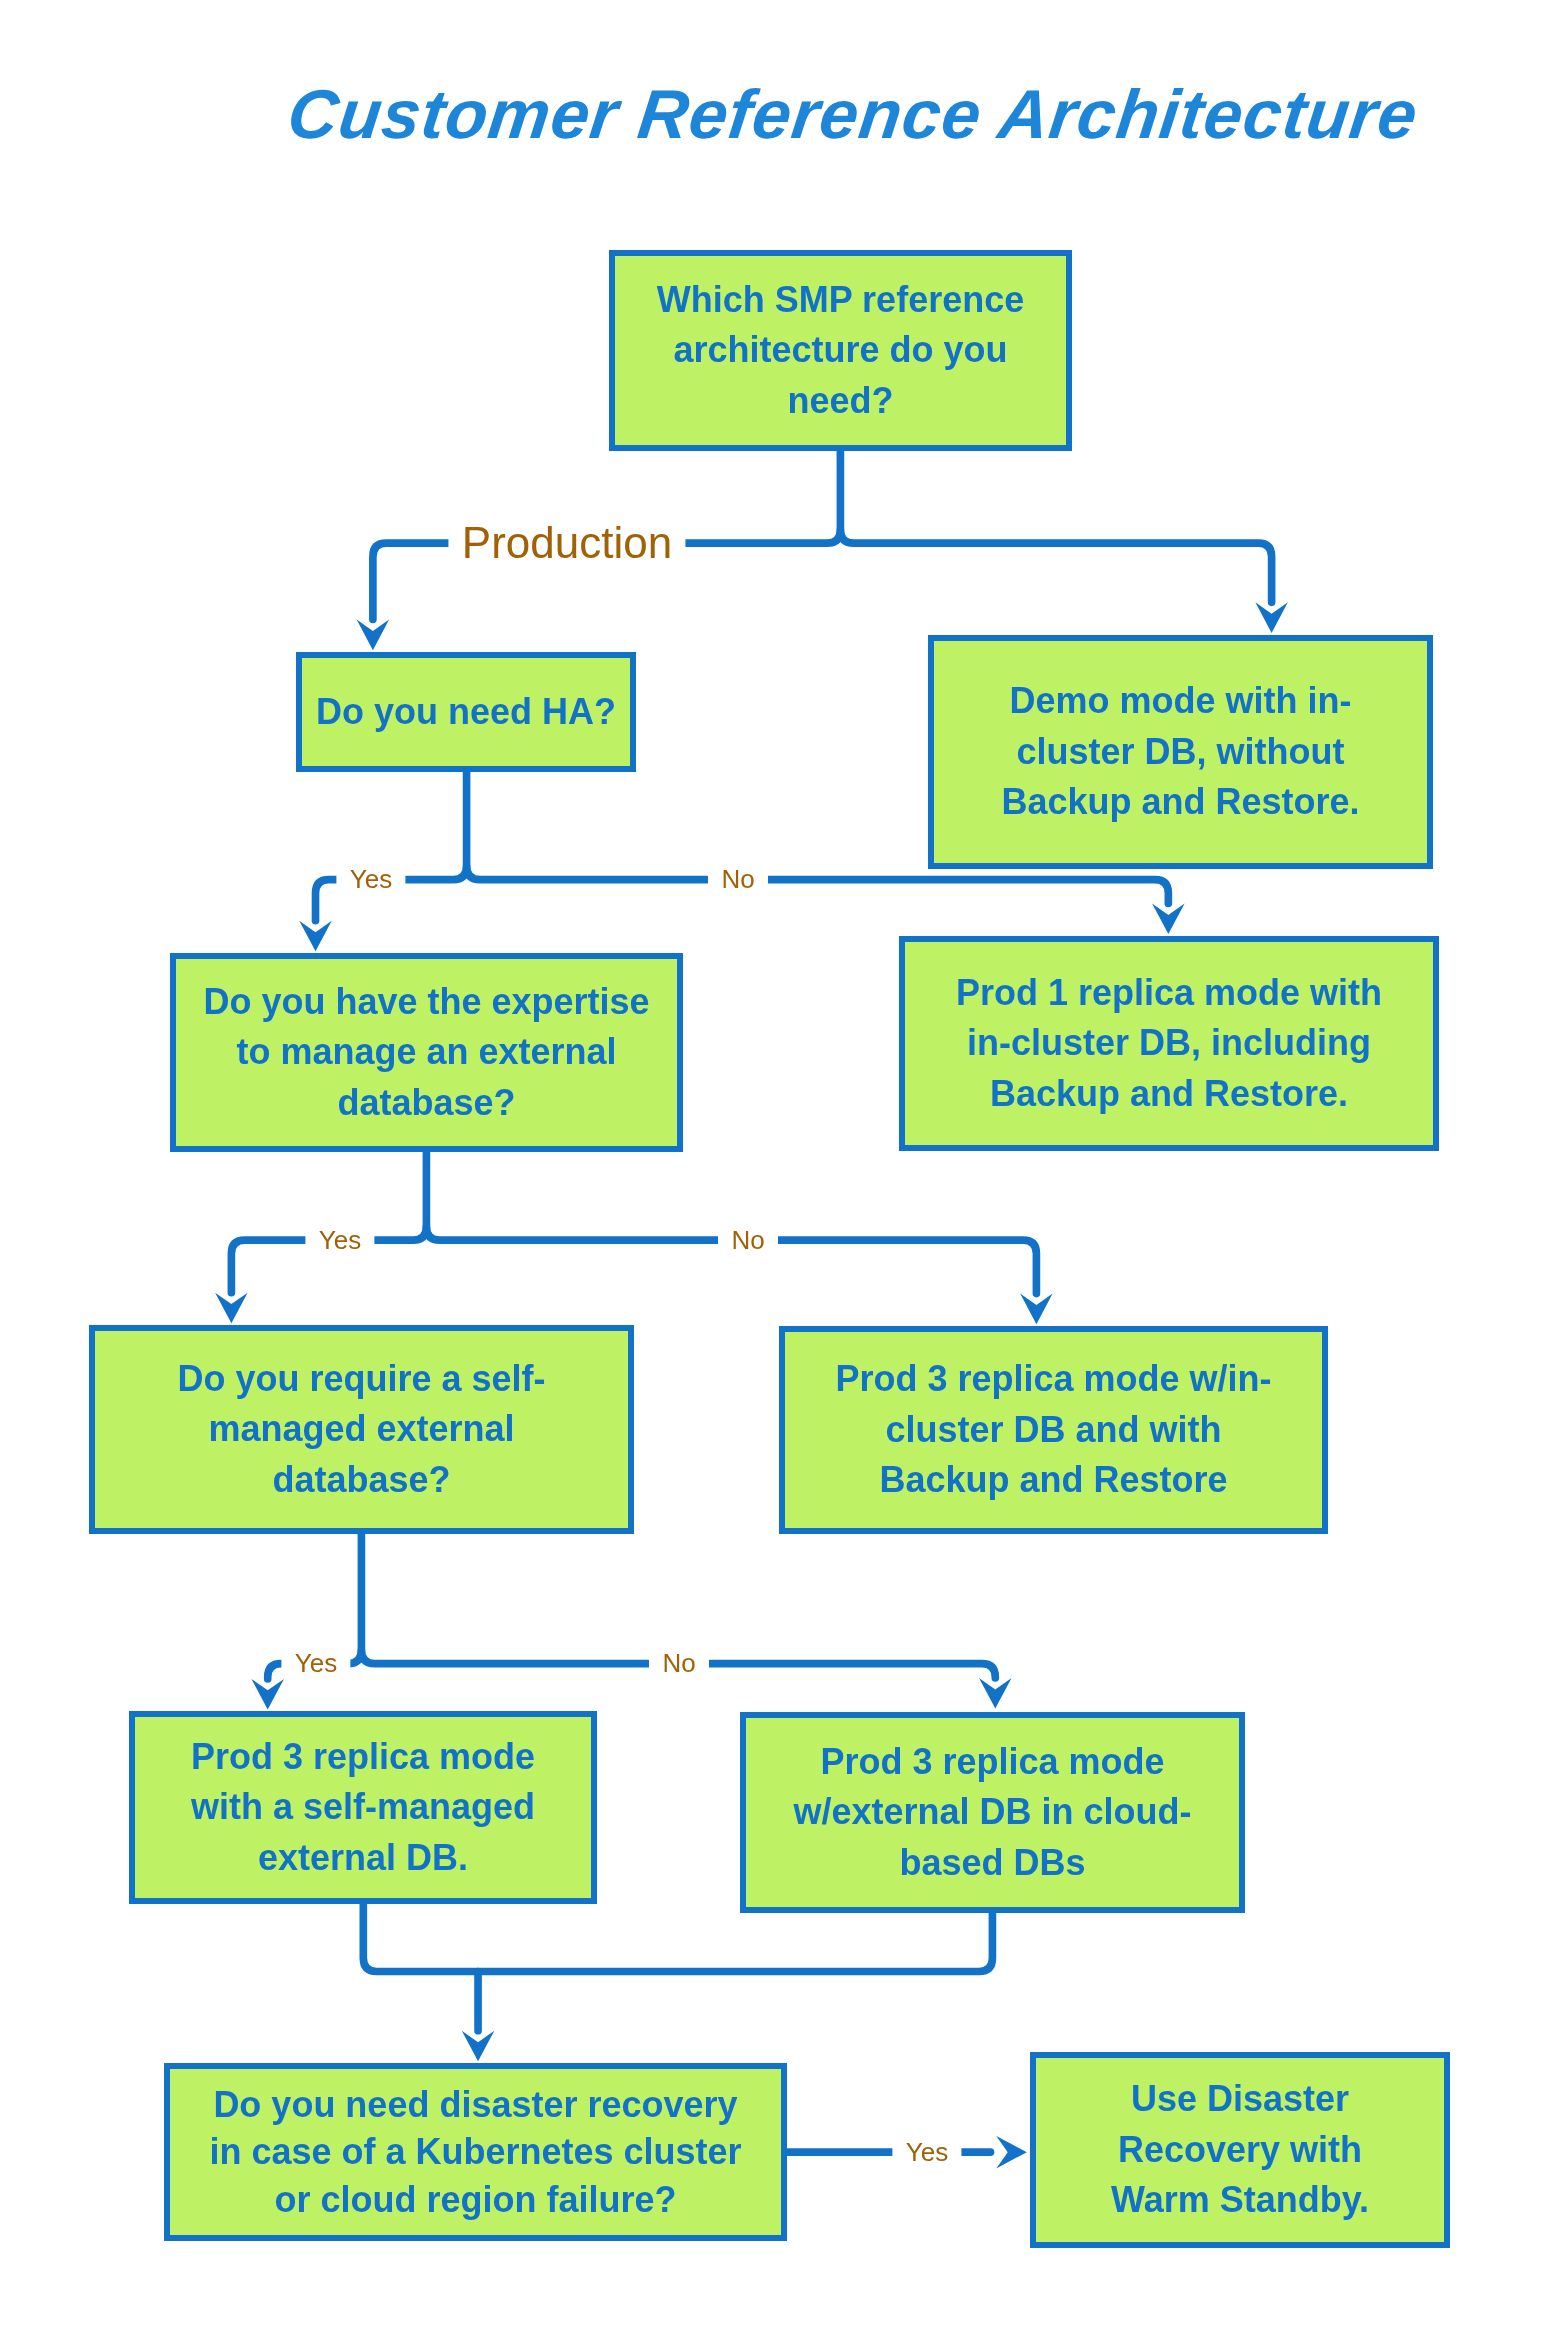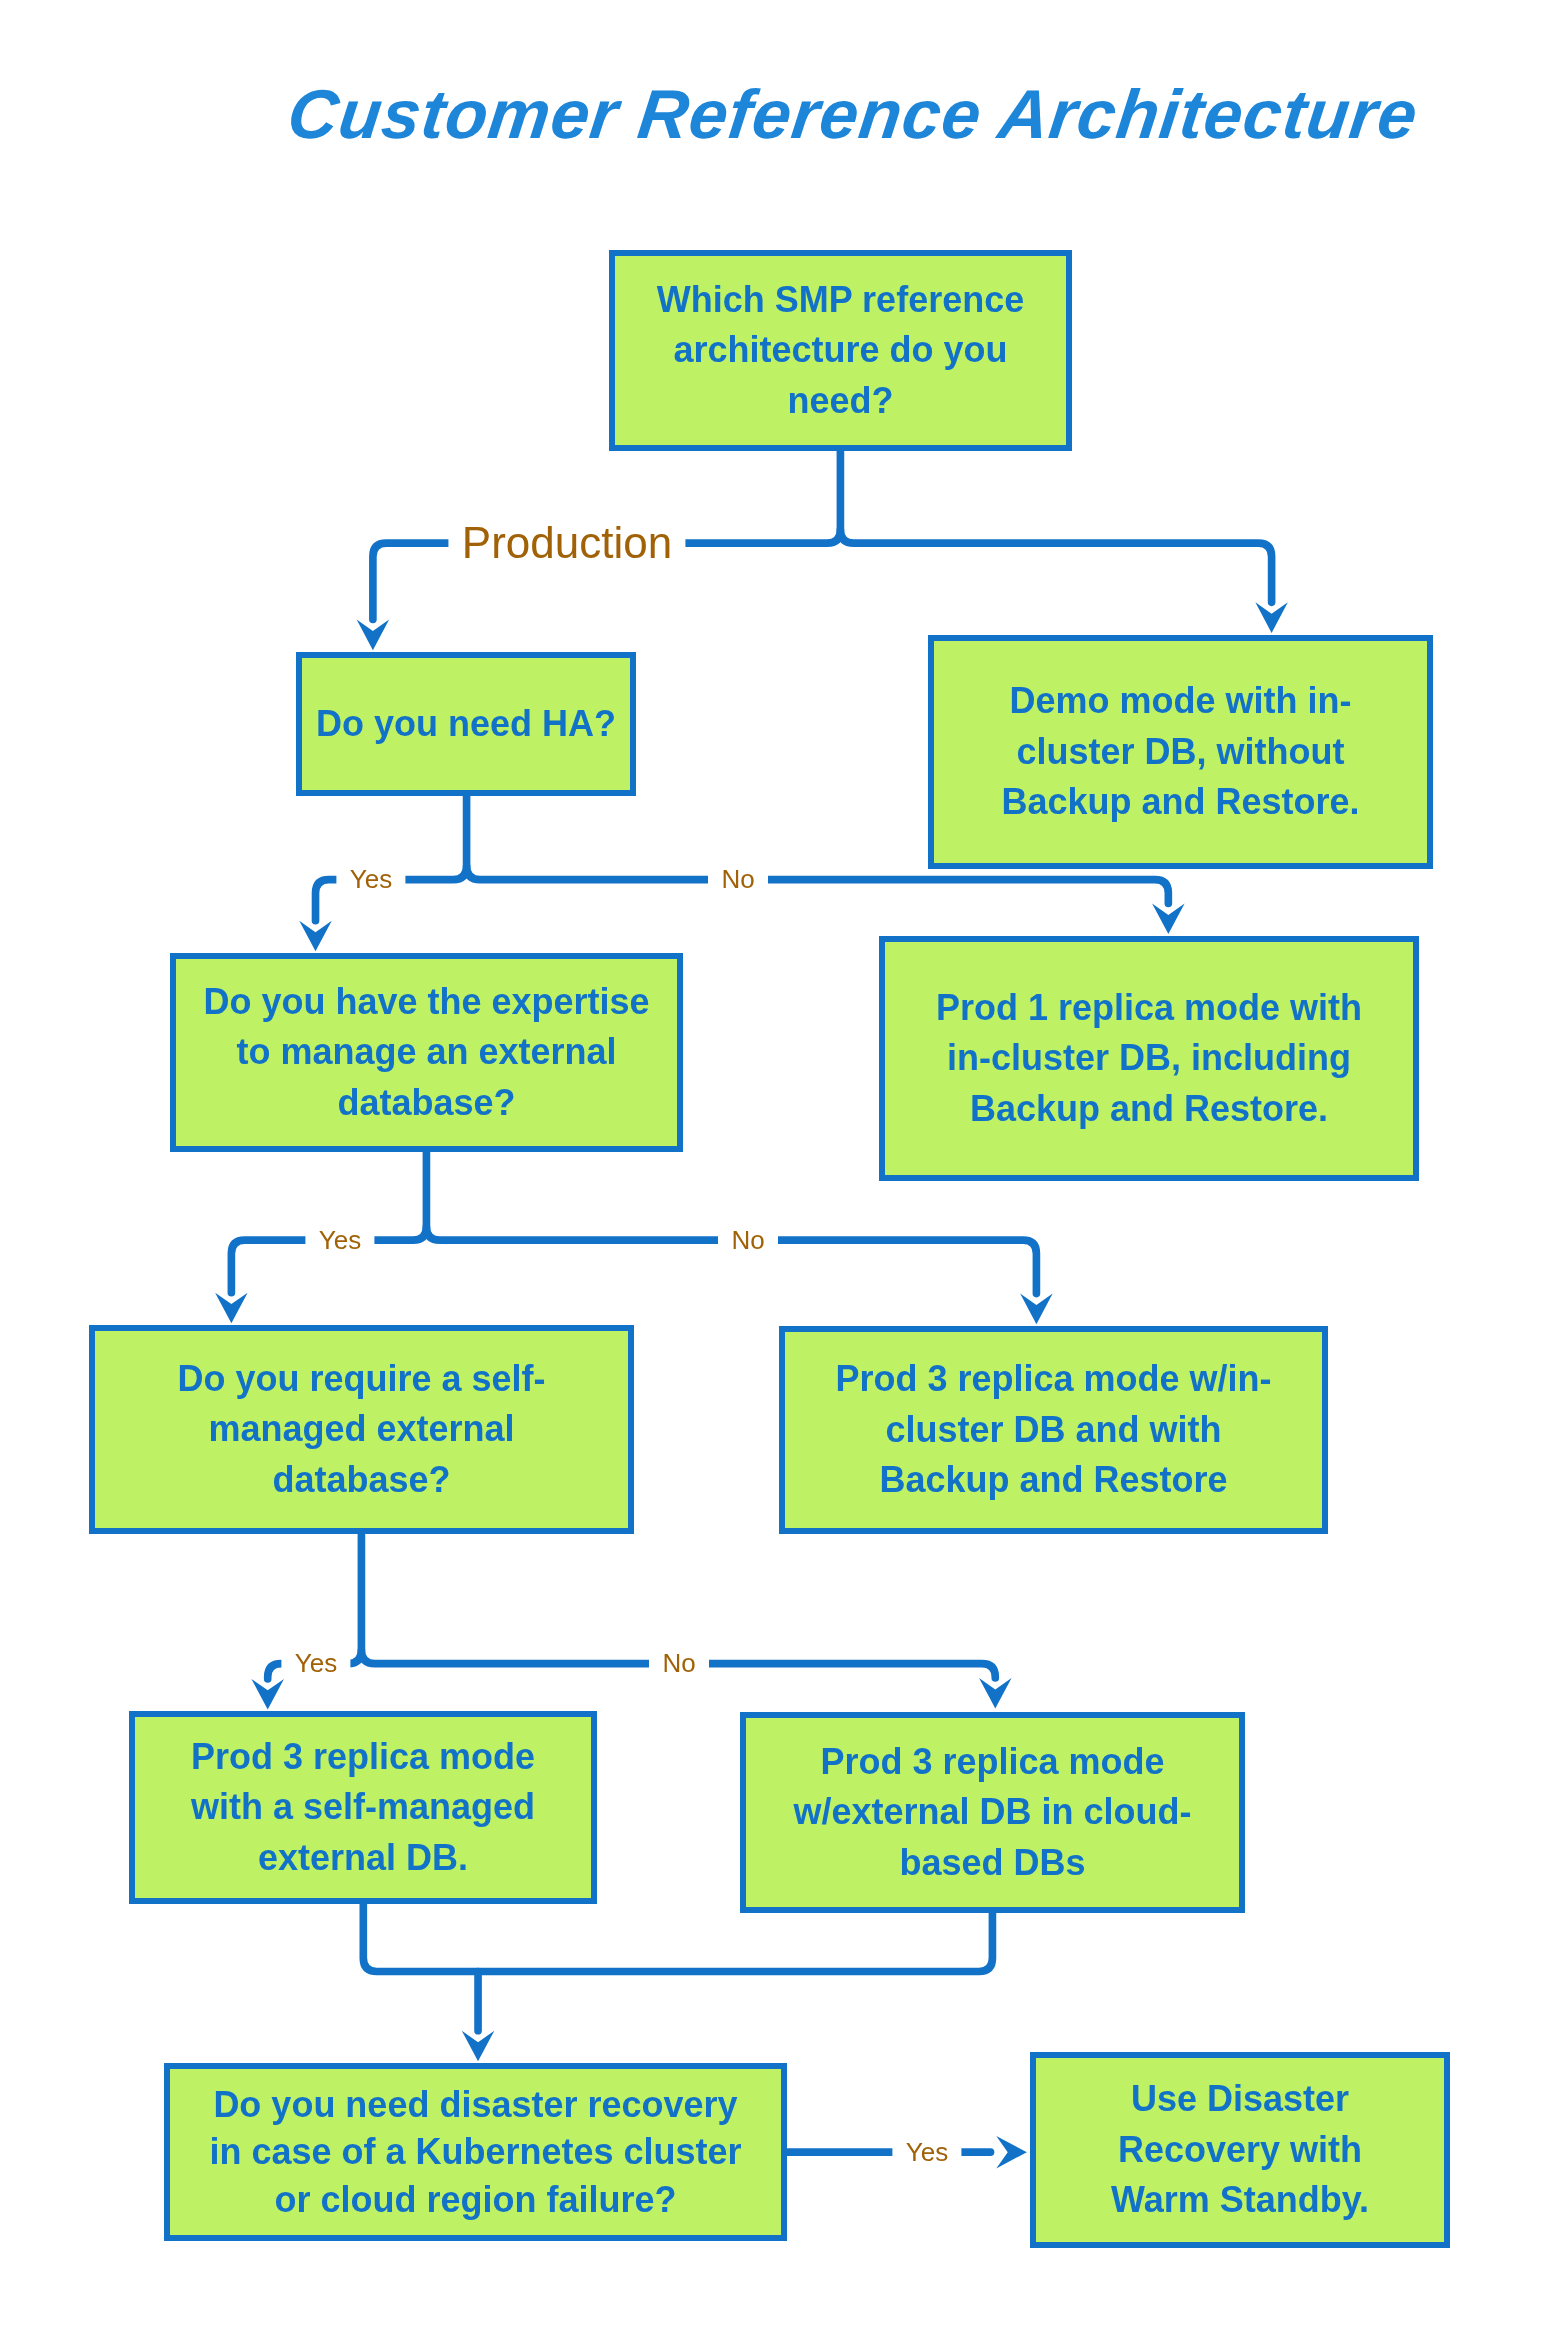--- a/index.html
+++ b/index.html
@@ -110,7 +110,7 @@
 architecture do you
 need?</div>
 
-  <div class="node" style="left:296px; top:652px; width:340px; height:144px;">Do you need HA?</div>
+  <div class="node" style="left:296px; top:652px; width:340px; height:120px;">Do you need HA?</div>
 
   <div class="node" style="left:920px; top:635px; width:505px; height:234px;margin-left:8px;">Demo mode with in-
 cluster DB, without

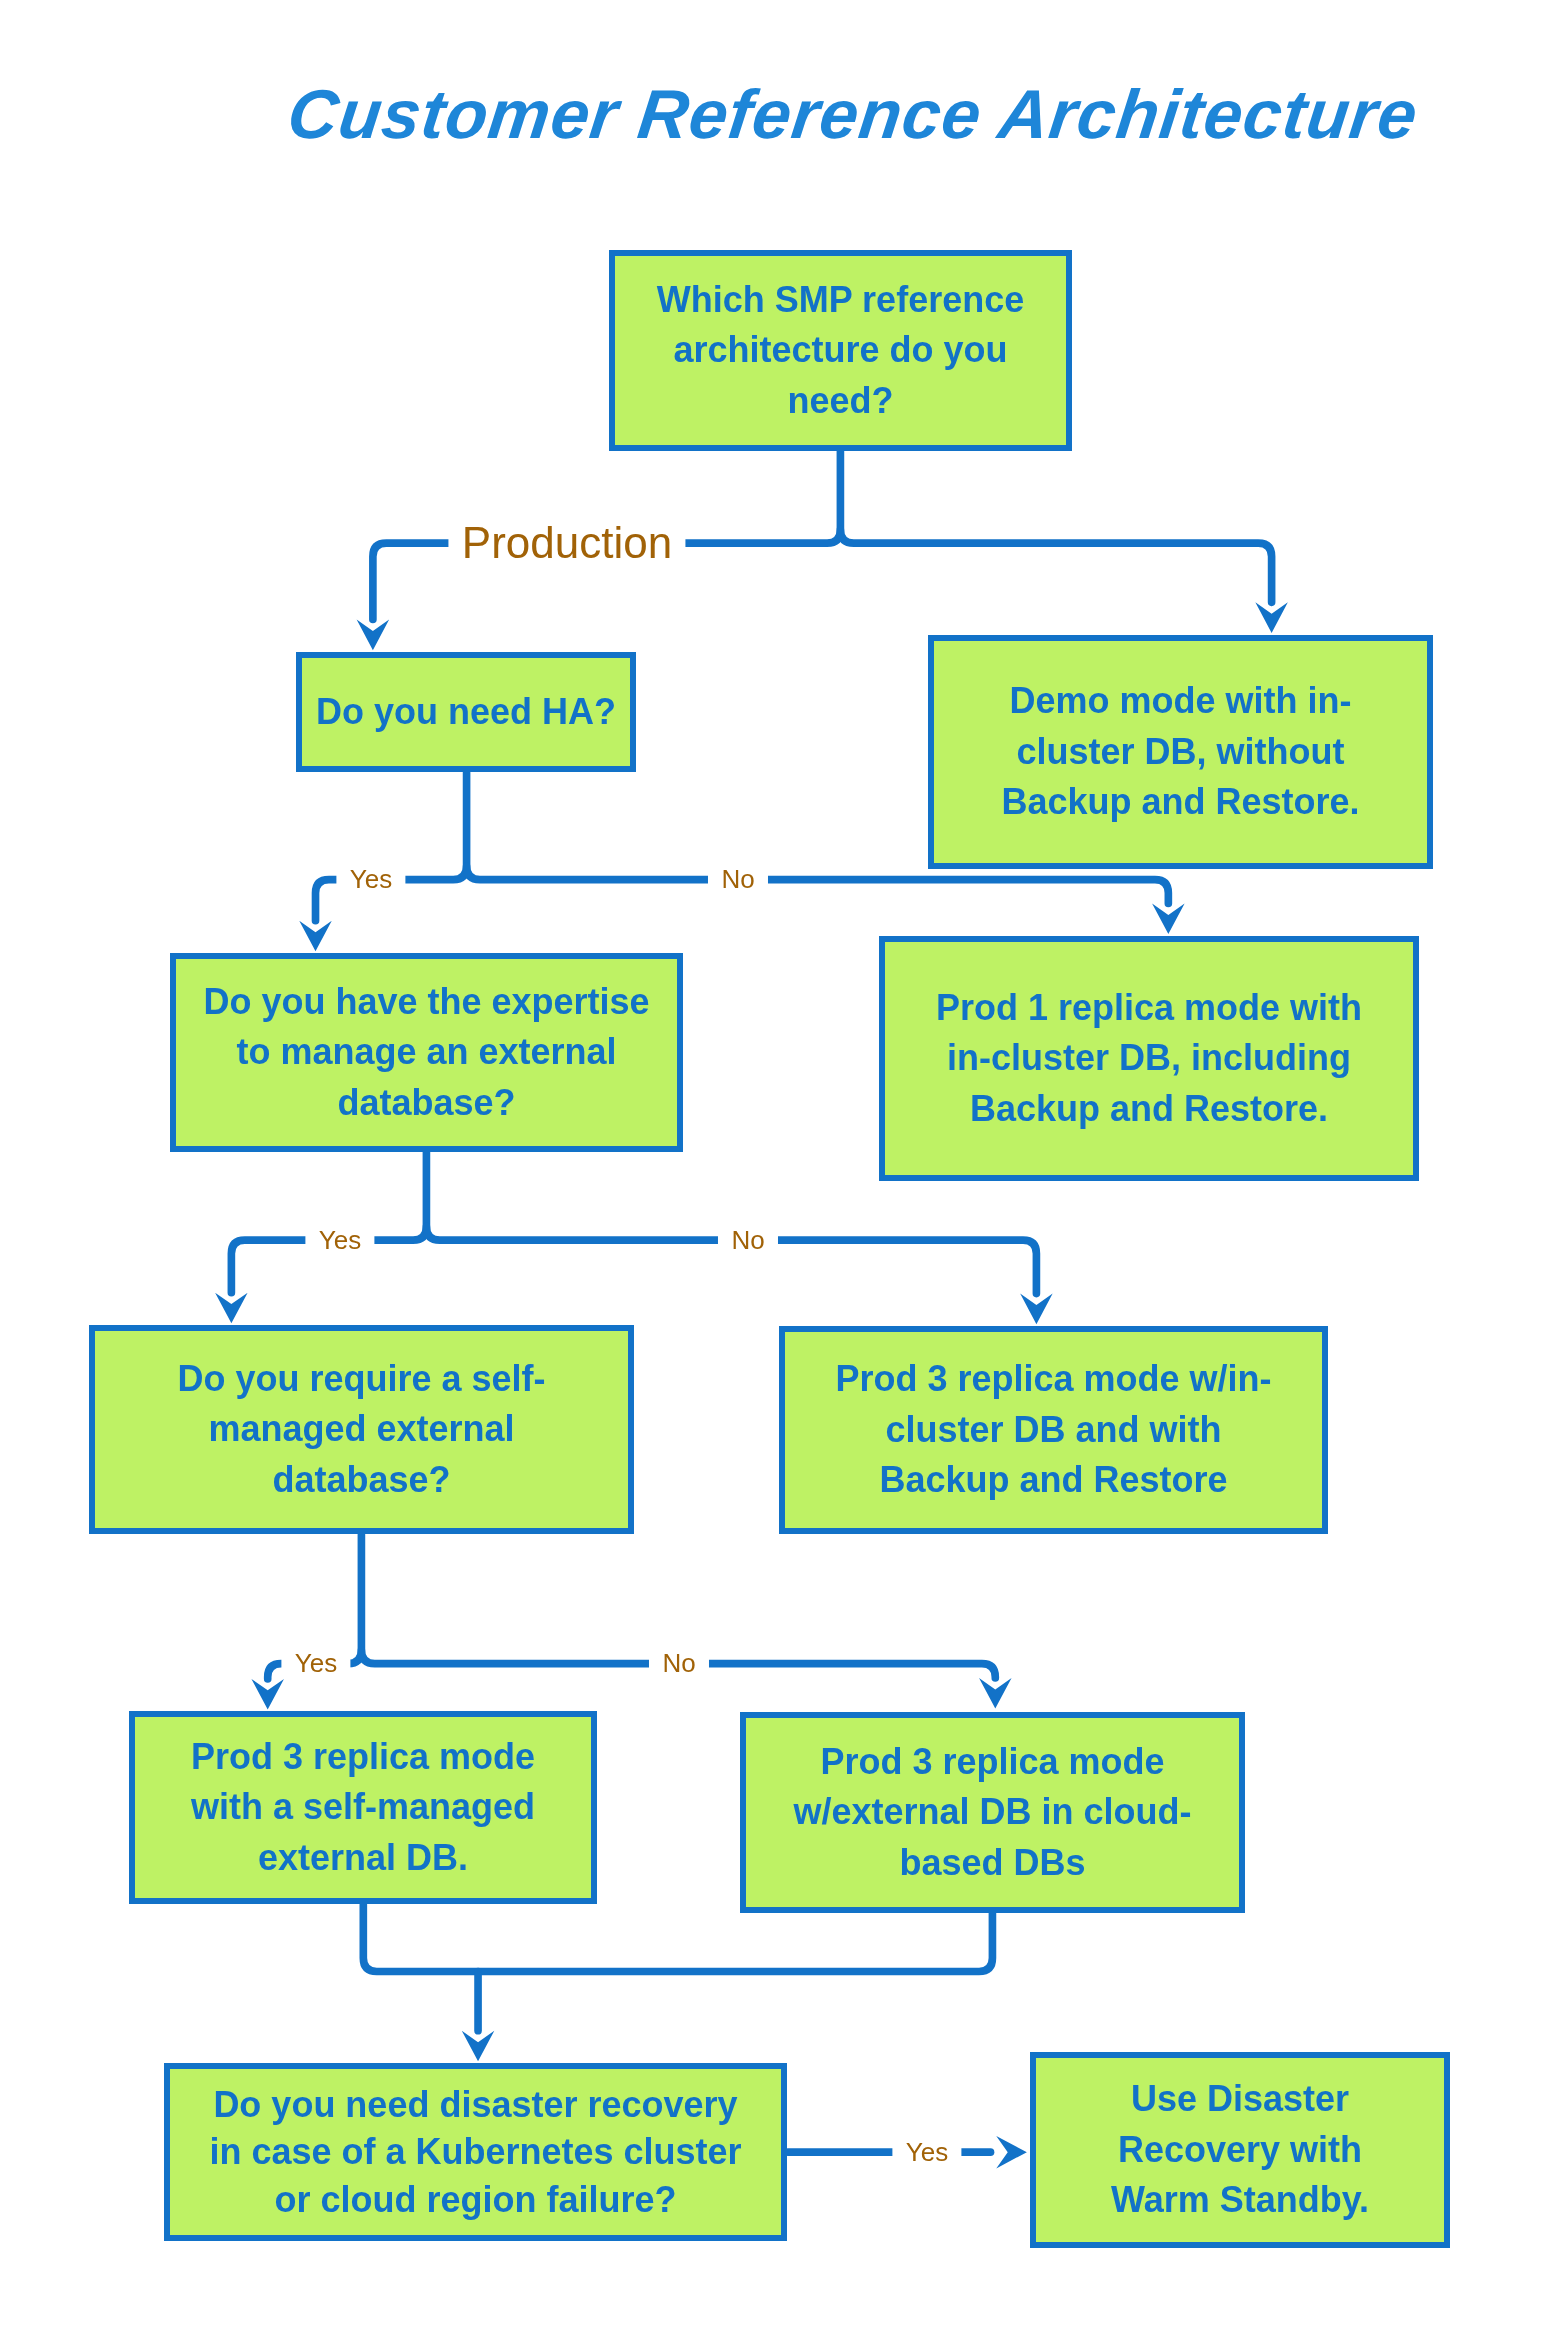--- a/index.html
+++ b/index.html
@@ -120,7 +120,7 @@
 to manage an external
 database?</div>
 
-  <div class="node" style="left:879px; top:936px; width:540px; height:245px;">Prod 1 replica mode with
+  <div class="node" style="left:899px; top:936px; width:540px; height:215px;">Prod 1 replica mode with
 in-cluster DB, including
 Backup and Restore.</div>
 

